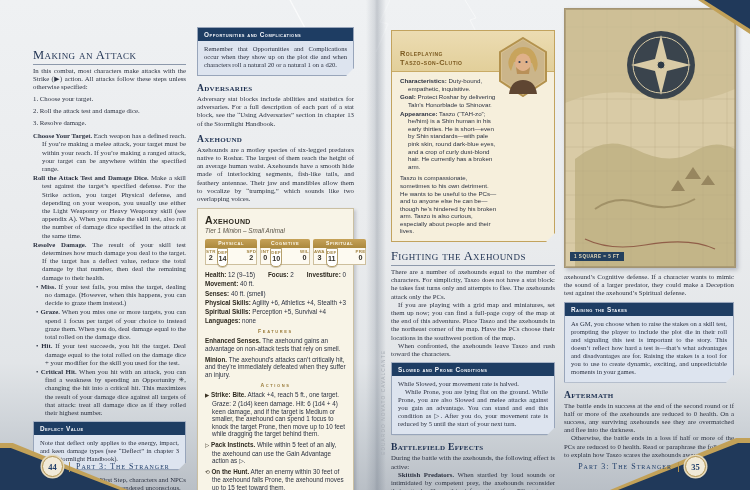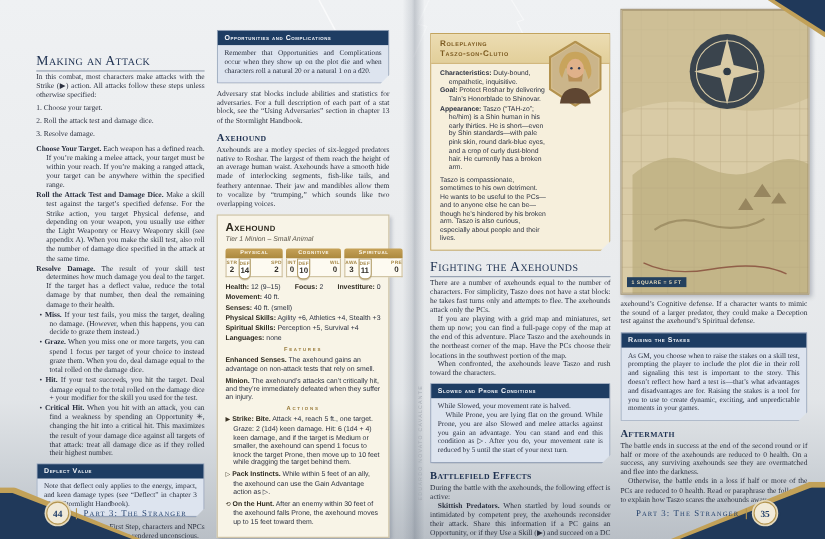--- a/index.html
+++ b/index.html
@@ -70,7 +70,7 @@
     clip-path:polygon(0 0,100% 0,100% calc(100% - 9px),calc(100% - 9px) 100%,0 100%);
     font-family:"Liberation Sans",sans-serif;font-size:6.2px;line-height:7.6px;text-align:left;margin-bottom:7px;}
   .rp-hdr{background:linear-gradient(180deg,#ecdcb2,#e2cf9a);border-bottom:.8px solid #c9ab66;
-    padding:5px 58px 4px 8px;color:#7c5a20;font-weight:bold;font-variant:small-caps;
+    padding:19px 58px 4px 8px;color:#7c5a20;font-weight:bold;font-variant:small-caps;
     font-size:7.4px;line-height:8.6px;letter-spacing:.5px;}
   .rp-bd{padding:5px 56px 6px 8px;}
   .rp-bd .hang{padding-left:8px;text-indent:-8px;margin-bottom:1px;}

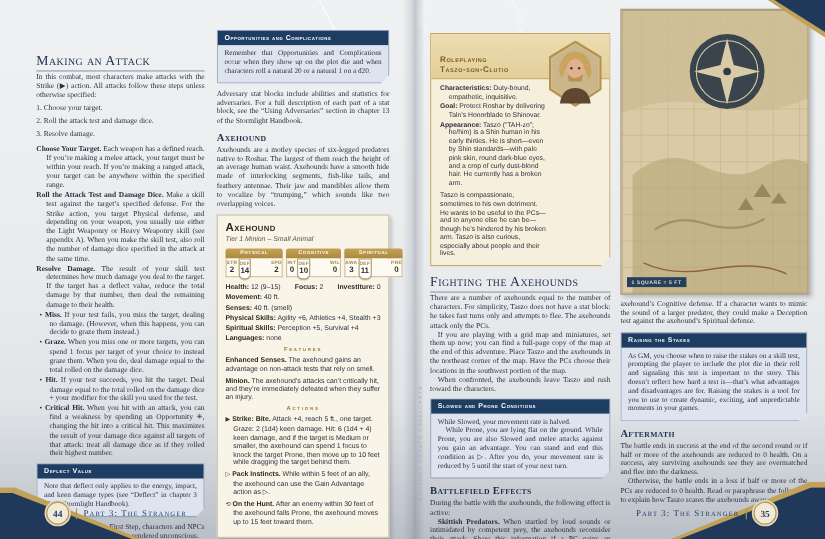--- a/index.html
+++ b/index.html
@@ -130,6 +130,7 @@
       <div class="hdr">Opportunities and Complications</div>
       <div class="bd">Remember that Opportunities and Complications occur when they show up on the plot die and when characters roll a natural 20 or a natural 1 on a d20.</div>
     </div>
+    <h2 class="sec">Adversaries</h2>
     <p>Adversary stat blocks include abilities and statistics for adversaries. For a full description of each part of a stat block, see the “Using Adversaries” section in chapter 13 of the Stormlight Handbook.</p>
     <h2 class="sec">Axehound</h2>
     <p>Axehounds are a motley species of six-legged predators native to Roshar. The largest of them reach the height of an average human waist. Axehounds have a smooth hide made of interlocking segments, fish-like tails, and feathery antennae. Their jaw and mandibles allow them to vocalize by “trumping,” which sounds like two overlapping voices.</p>

